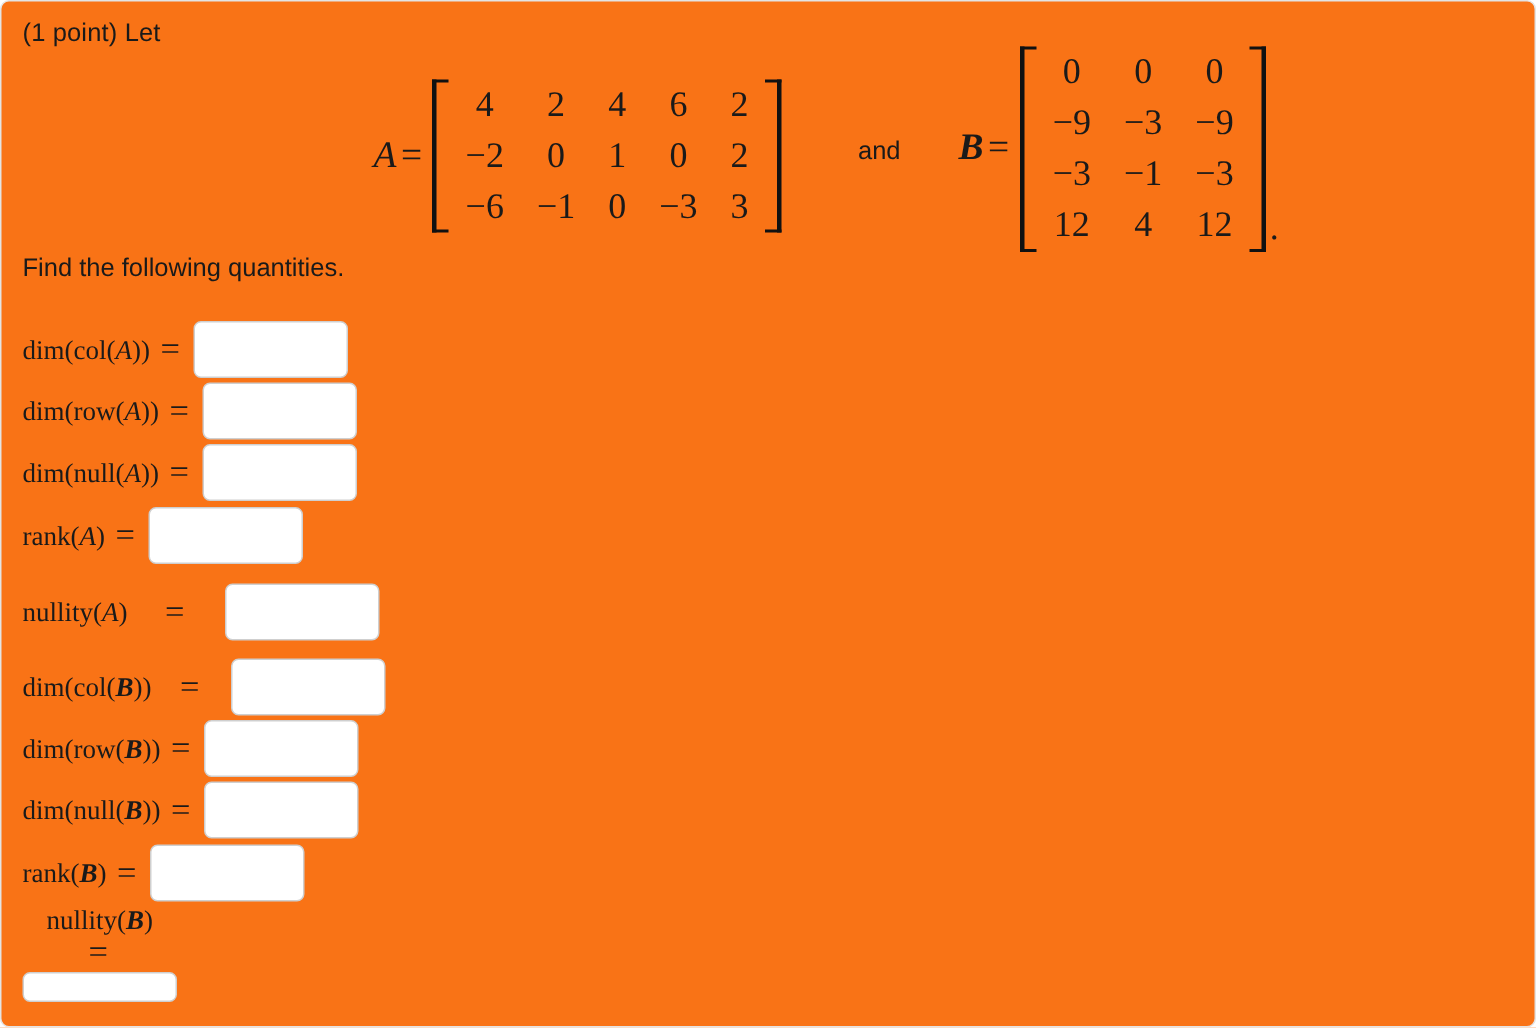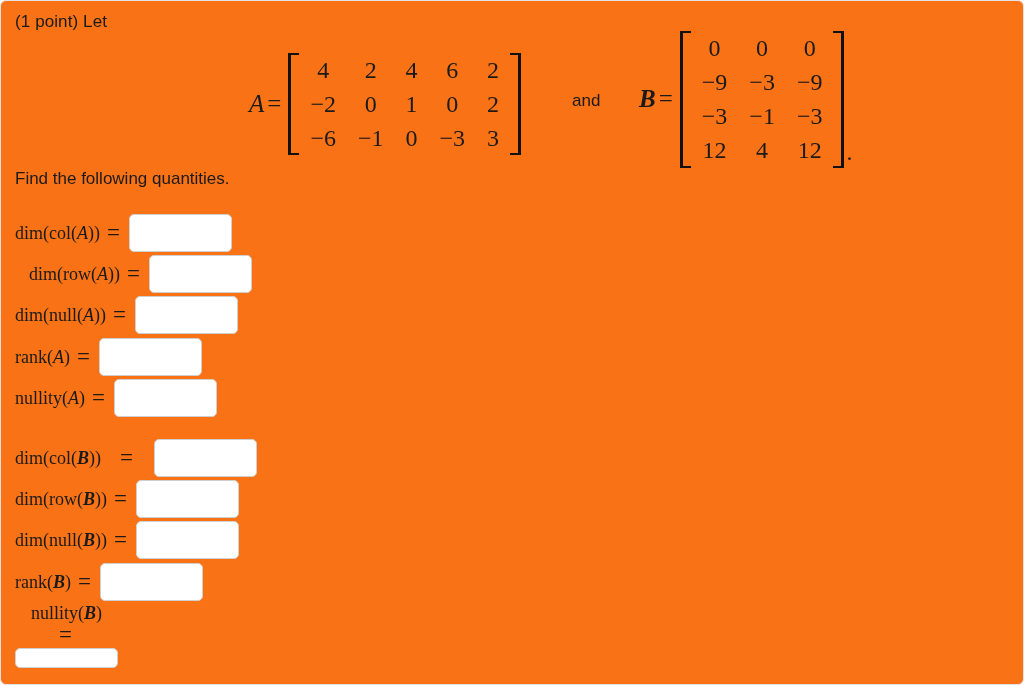--- a/index.html
+++ b/index.html
@@ -250,7 +250,7 @@
         <span class="q-eq">=</span>
         <input type="text" class="answer-box" placeholder="" style="">
       </div>
-      <div class="q-row" style="top: 254px; margin-left: 14px;">
+      <div class="q-row" style="top: 254px;">
         <span class="q-label"><span>dim(row(</span><i>A</i><span>))</span></span>
         <span class="q-eq">=</span>
         <input type="text" class="answer-box" placeholder="" style="">

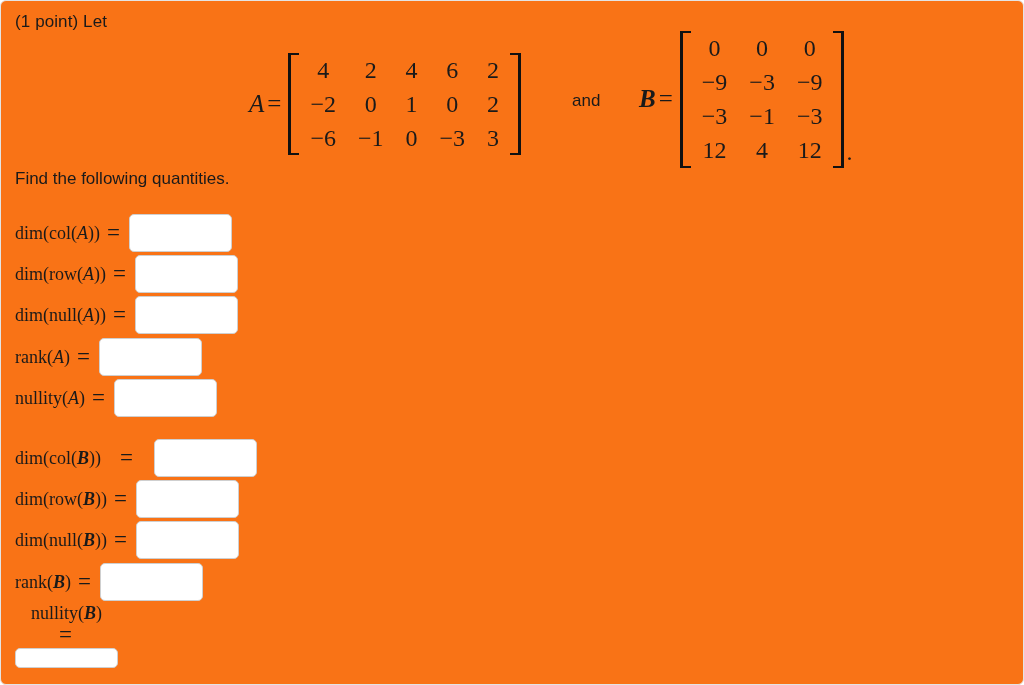--- a/index.html
+++ b/index.html
@@ -265,7 +265,7 @@
         <span class="q-eq">=</span>
         <input type="text" class="answer-box" placeholder="" style="">
       </div>
-      <div class="q-row" style="top: 378px;">
+      <div class="q-row" style="top: 388px; gap: 18px;">
         <span class="q-label"><span>nullity(</span><i>A</i><span>)</span></span>
         <span class="q-eq">=</span>
         <input type="text" class="answer-box" placeholder="" style="">

